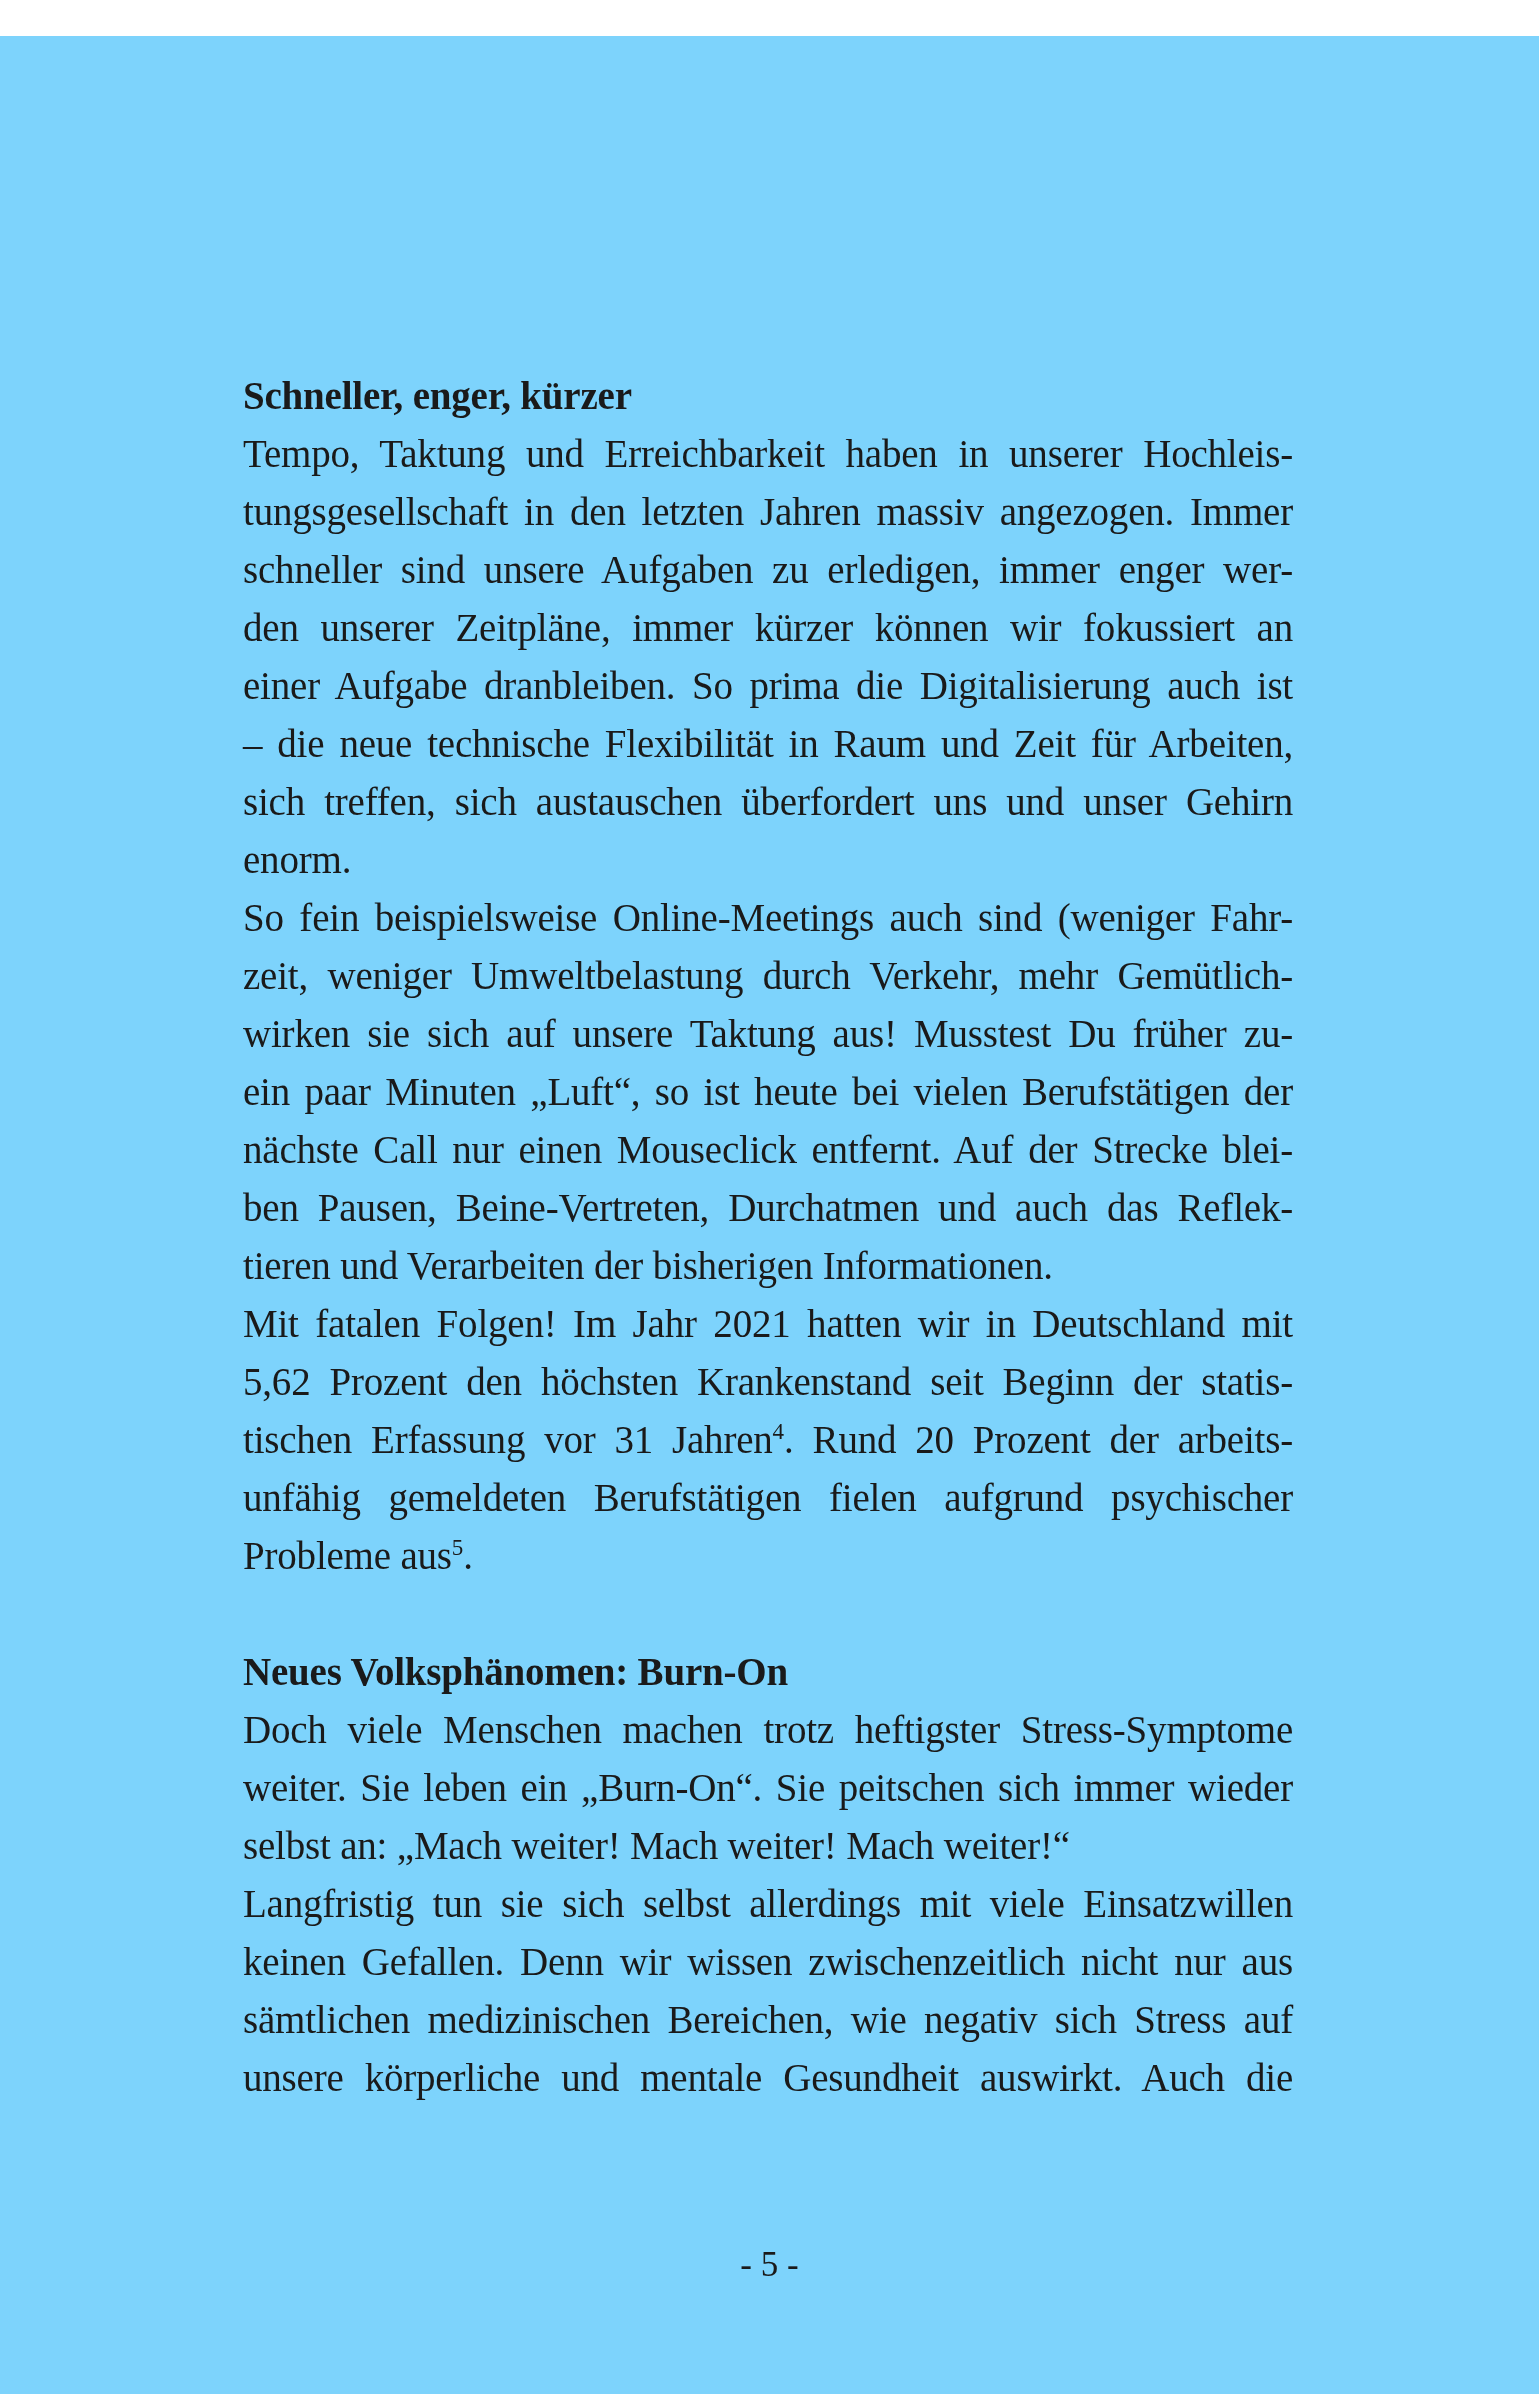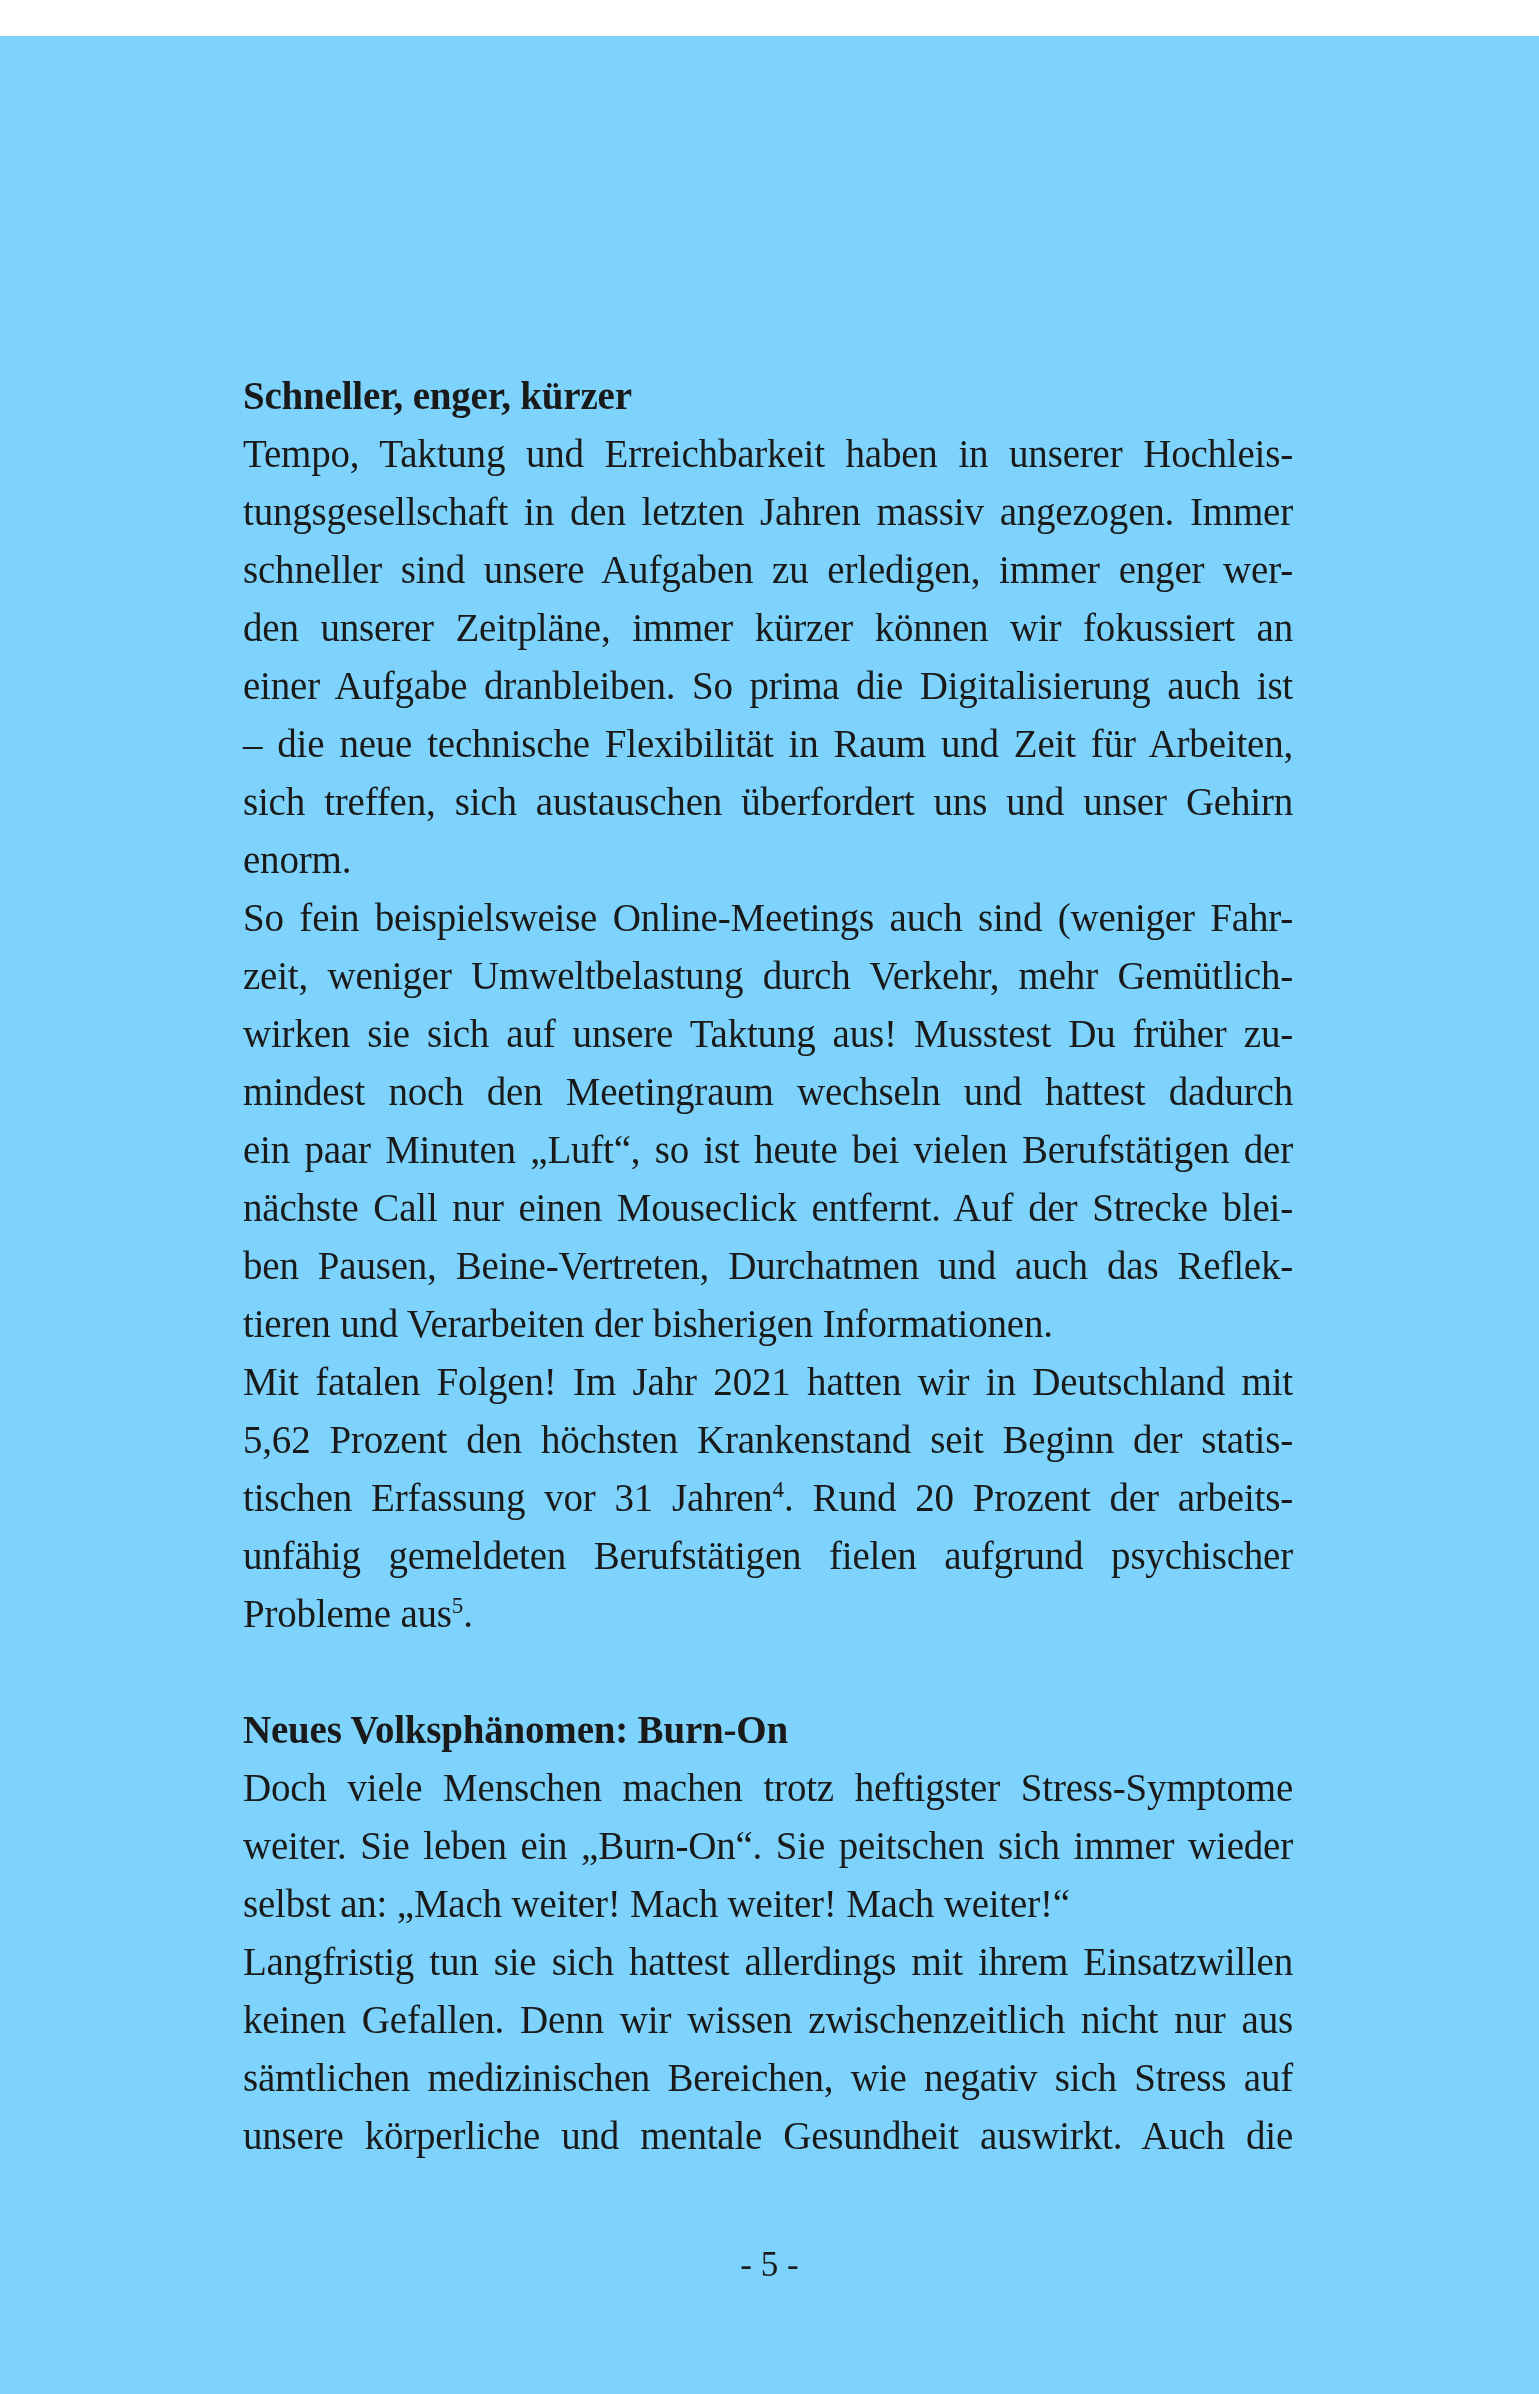--- a/index.html
+++ b/index.html
@@ -76,7 +76,6 @@
       <div class="line body justify"><span class="seg">So fein beispielsweise Online-Meetings auch sind (weniger Fahr-</span></div>
       <div class="line body justify"><span class="seg">zeit, weniger Umweltbelastung durch Verkehr, mehr Gemütlich-</span></div>
       <div class="line body justify"><span class="seg">wirken sie sich auf unsere Taktung aus! Musstest Du früher zu-</span></div>
-      <div class="line body justify"><span class="seg">mindest noch den Meetingraum wechseln und hattest dadurch</span></div>
       <div class="line body justify"><span class="seg">ein paar Minuten „Luft“, so ist heute bei vielen Berufstätigen der</span></div>
       <div class="line body justify"><span class="seg">nächste Call nur einen Mouseclick entfernt. Auf der Strecke blei-</span></div>
       <div class="line body justify"><span class="seg">ben Pausen, Beine-Vertreten, Durchatmen und auch das Reflek-</span></div>

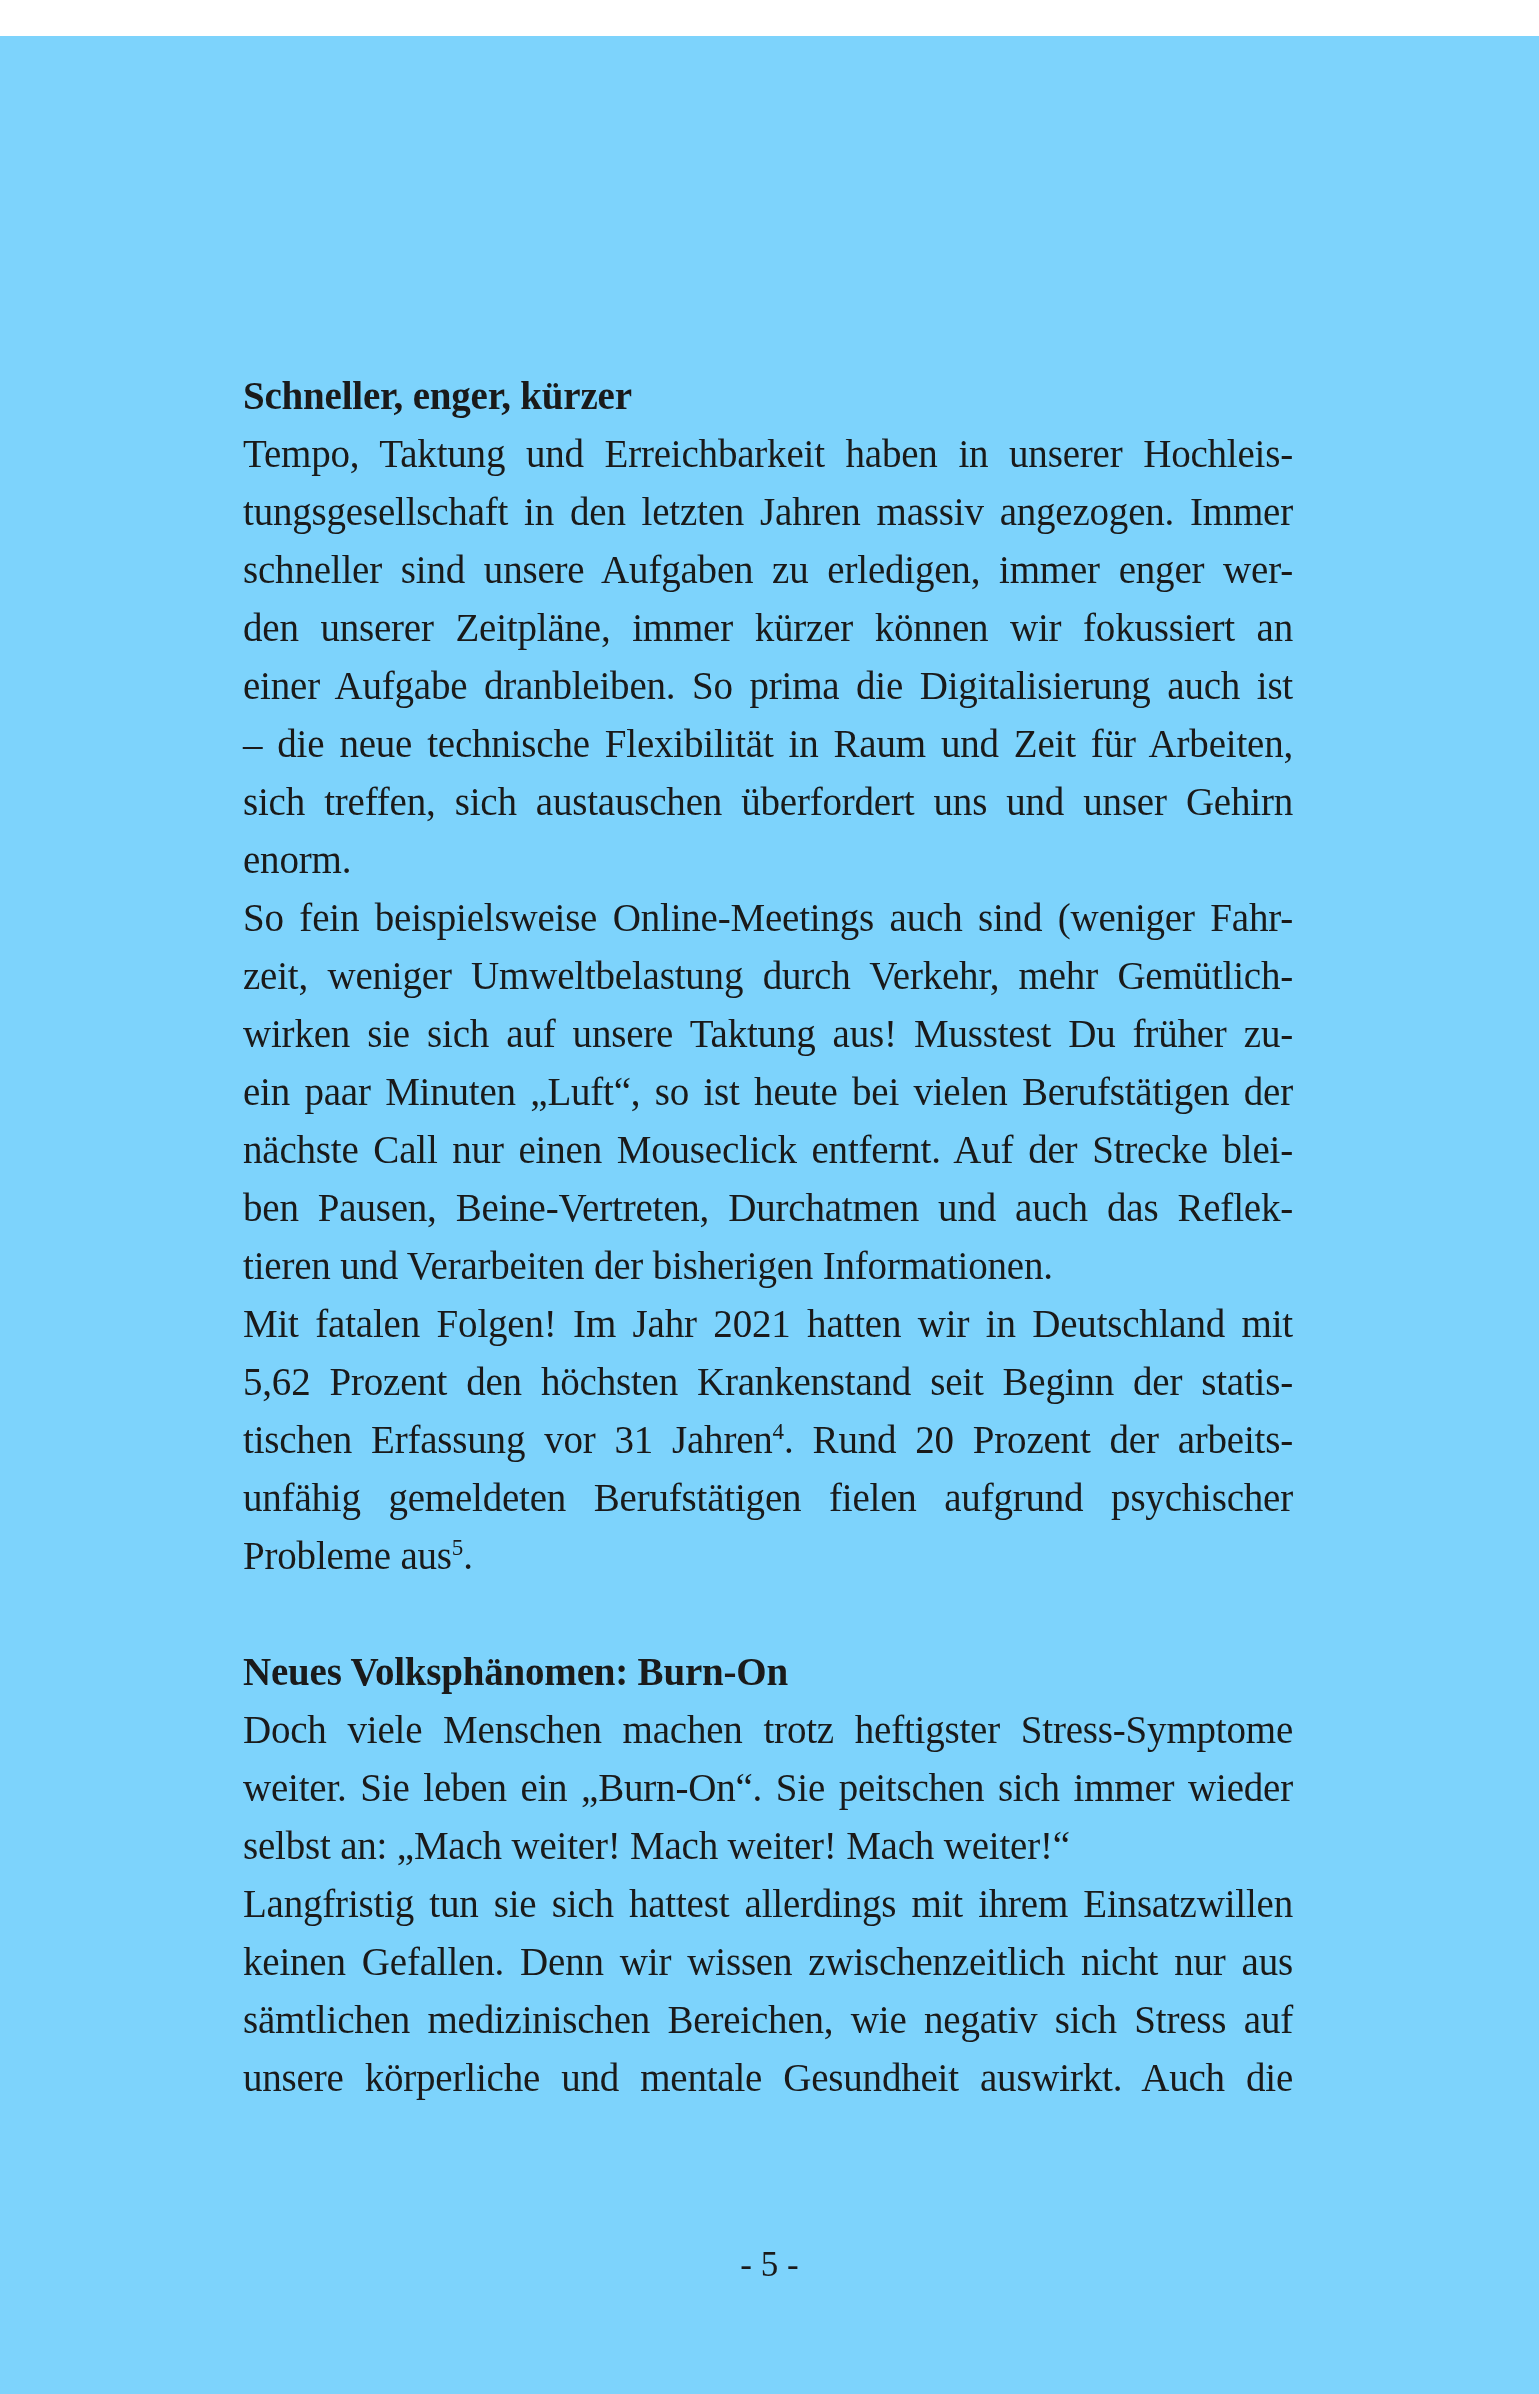--- a/index.html
+++ b/index.html
@@ -90,7 +90,7 @@
       <div class="line body justify"><span class="seg">Doch viele Menschen machen trotz heftigster Stress-Symptome</span></div>
       <div class="line body justify"><span class="seg">weiter. Sie leben ein „Burn-On“. Sie peitschen sich immer wieder</span></div>
       <div class="line body"><span class="seg">selbst an: „Mach weiter! Mach weiter! Mach weiter!“</span></div>
-      <div class="line body justify"><span class="seg">Langfristig tun sie sich hattest allerdings mit ihrem Einsatzwillen</span></div>
+      <div class="line body justify"><span class="seg">Langfristig tun sie sich selbst allerdings mit viele Einsatzwillen</span></div>
       <div class="line body justify"><span class="seg">keinen Gefallen. Denn wir wissen zwischenzeitlich nicht nur aus</span></div>
       <div class="line body justify"><span class="seg">sämtlichen medizinischen Bereichen, wie negativ sich Stress auf</span></div>
       <div class="line body justify"><span class="seg">unsere körperliche und mentale Gesundheit auswirkt. Auch die</span></div>

